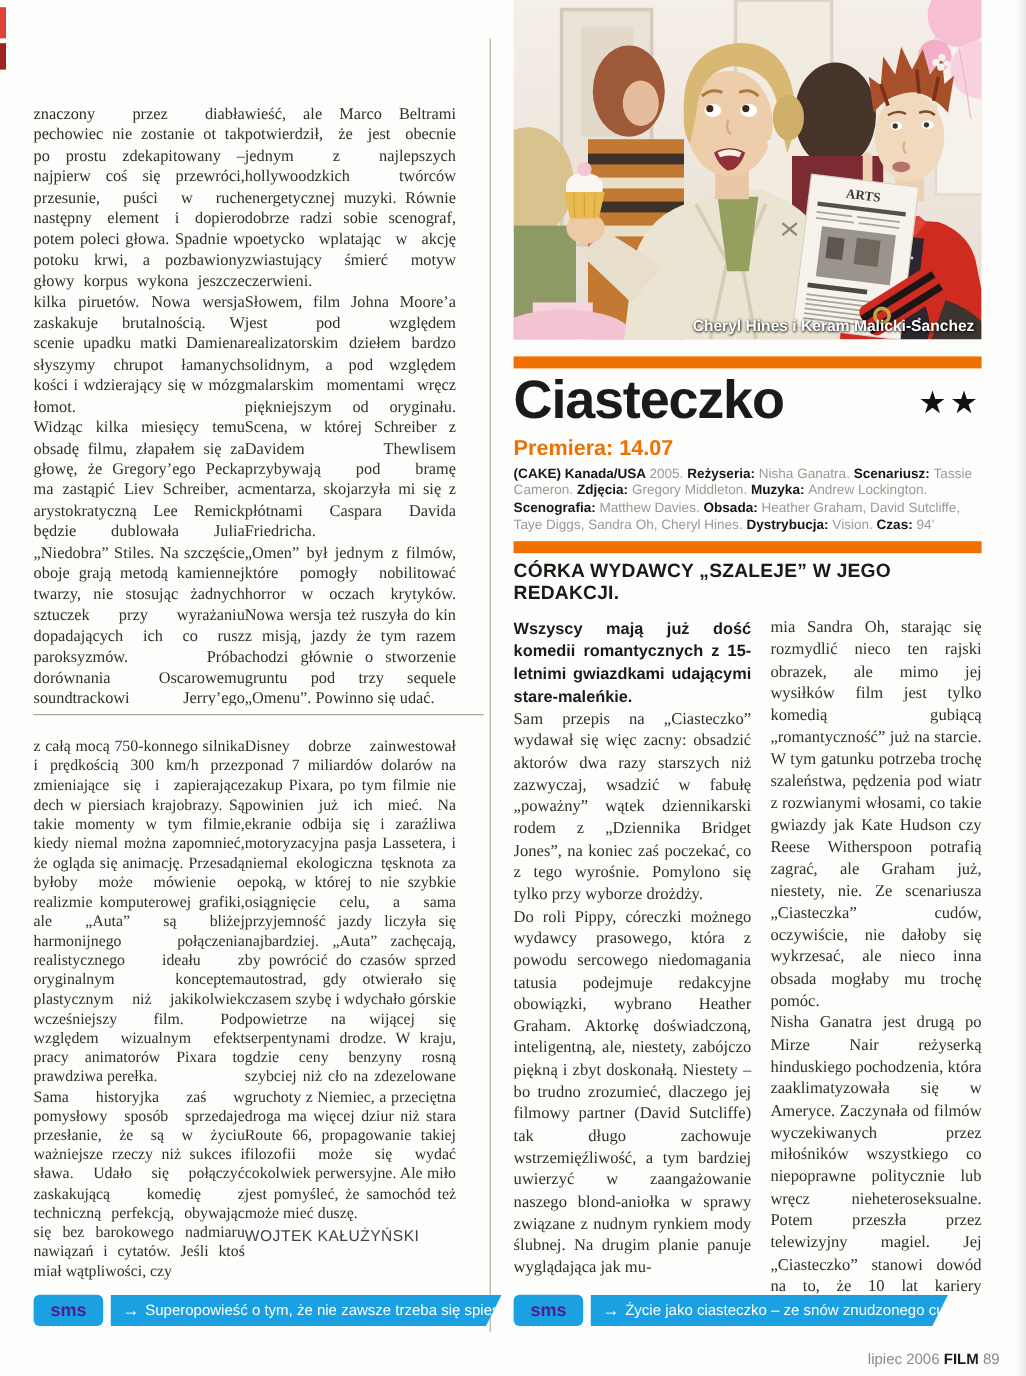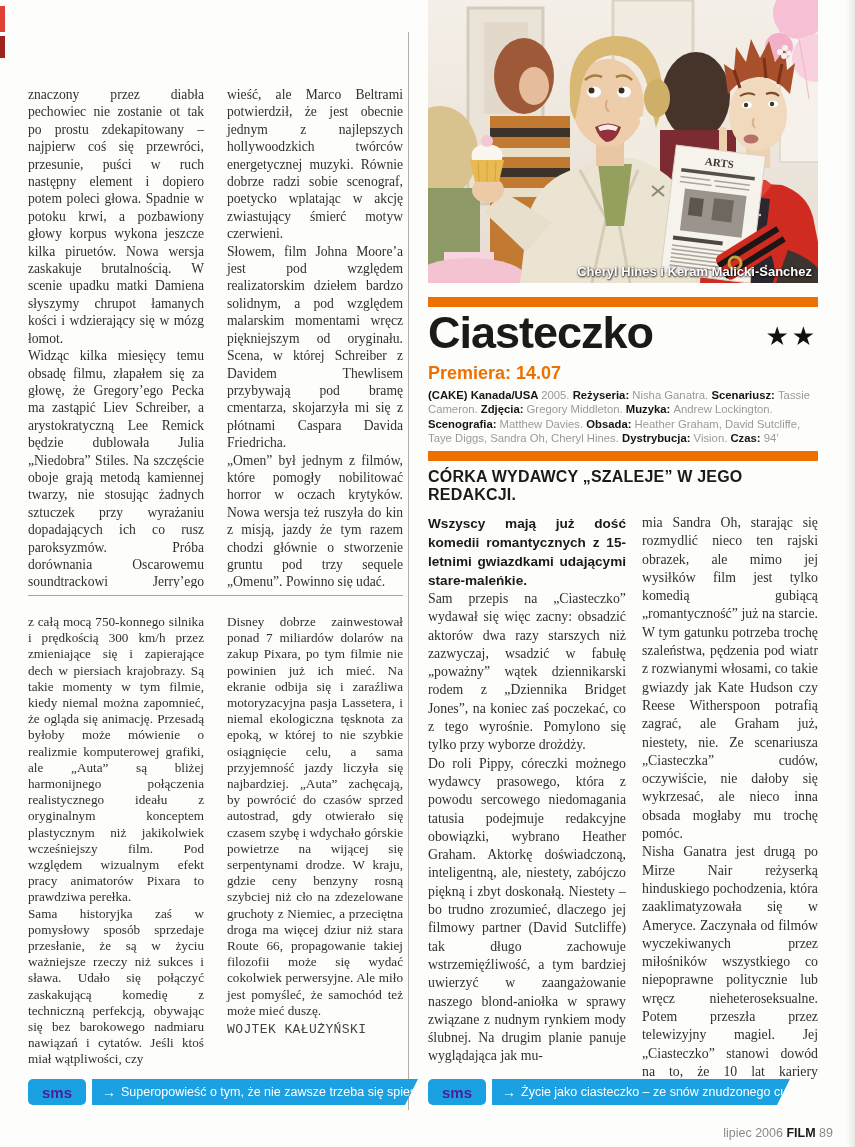--- a/index.html
+++ b/index.html
@@ -15,7 +15,7 @@
 
   
   .story{position:absolute;left:28px;width:375px;display:grid;
-         grid-template-columns:176px 176px;column-gap:23px;overflow:hidden;}
+         grid-template-columns:176px 176px;overflow:hidden;}
   .story-top{top:86px;height:502px;}
   .story-bottom{top:614px;height:456px;}
   .story p{margin:0;text-align:justify;font-size:13.6px;line-height:17.4px;}

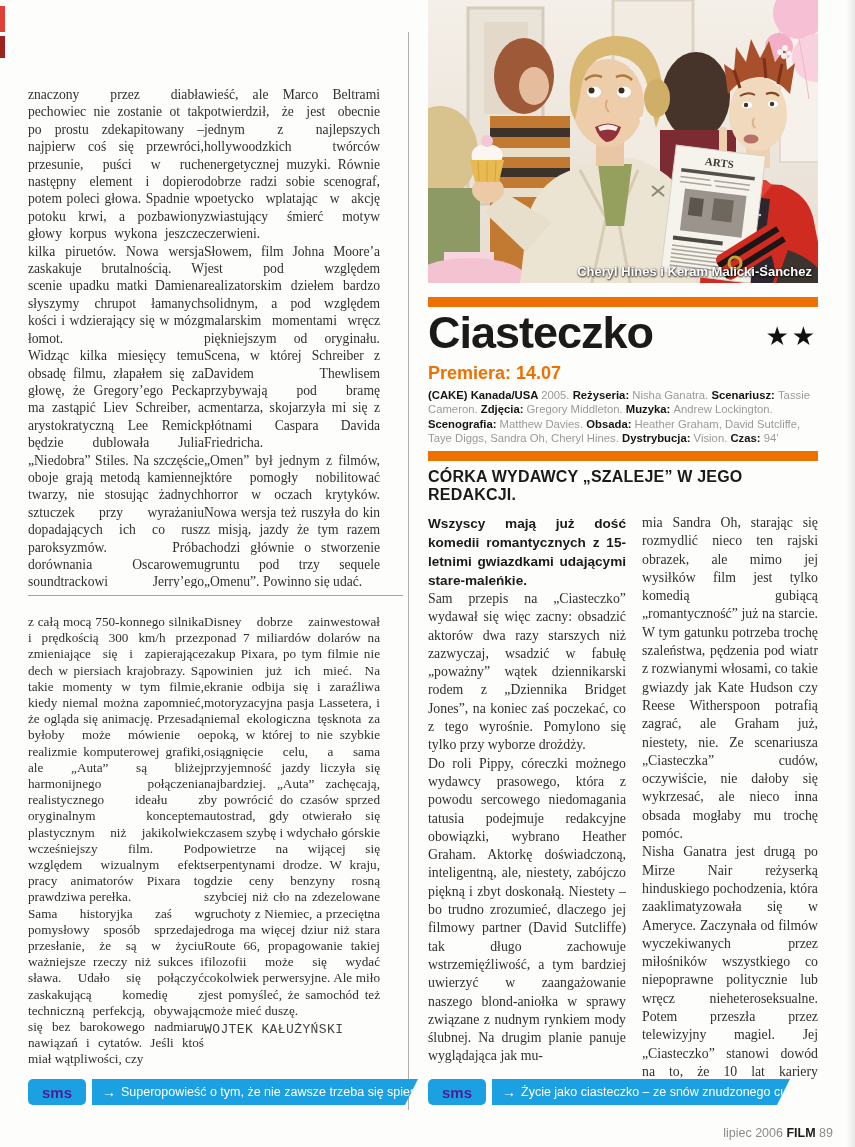--- a/index.html
+++ b/index.html
@@ -20,7 +20,7 @@
   .story-bottom{top:614px;height:456px;}
   .story p{margin:0;text-align:justify;font-size:13.6px;line-height:17.4px;}
   .story-bottom p{font-size:13.2px;line-height:16.2px;}
-  .author{font-family:Liberation Mono, monospace;font-size:13px !important;
+  .author{font-family:Liberation Sans, sans-serif;font-size:13px !important;
           letter-spacing:.4px;color:#454341;margin-top:3px !important;text-align:left !important;}
   .story-divider{position:absolute;left:28px;top:595px;width:375px;height:1px;background:#a8a49e;}
 

